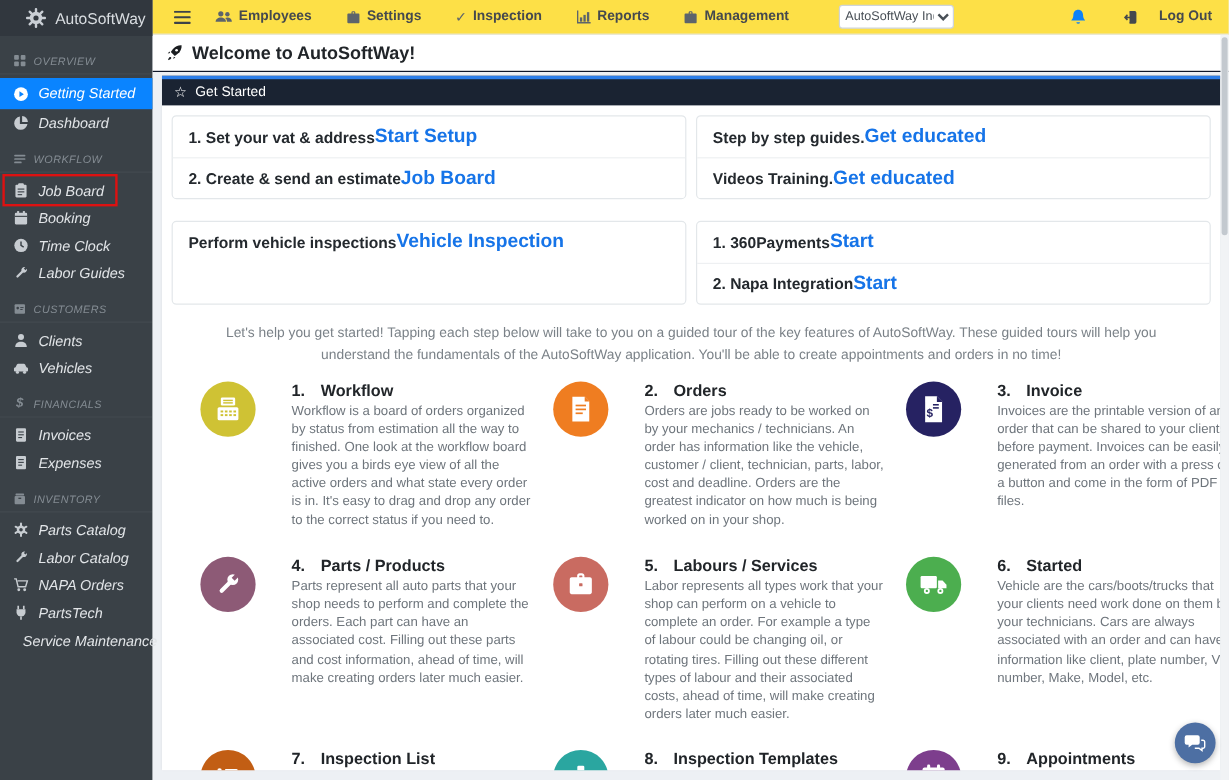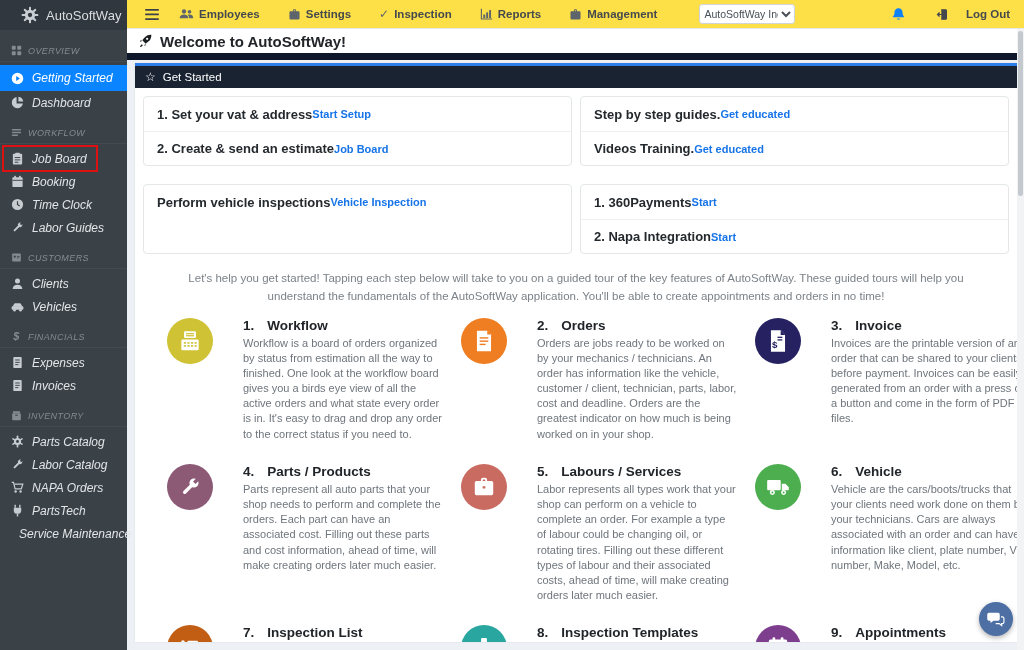--- a/index.html
+++ b/index.html
@@ -35,7 +35,7 @@
 
   
   .content { position:absolute; left:127px; top:29px; right:0; bottom:0; background:#edf0f4; display:flex; flex-direction:column; overflow:hidden; }
-  .welcome-bar { height:31px; background:#fff; border-bottom:7px solid #0f172a; display:flex; align-items:center; gap:7px; padding-left:10px; flex:0 0 auto; }
+  .welcome-bar { height:31px; background:#fff; border-bottom:1px solid #0f172a; display:flex; align-items:center; gap:7px; padding-left:10px; flex:0 0 auto; }
   .welcome-bar h1 { font-size:15px; font-weight:700; color:#212529; }
   .rocket { display:inline-flex; width:16px; height:16px; }
 

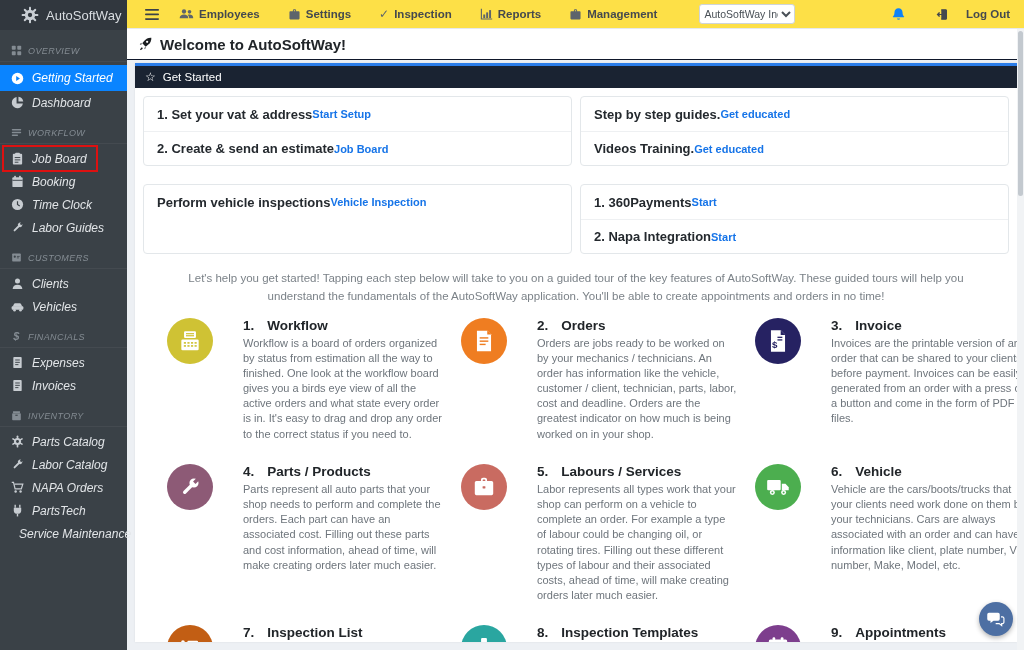--- a/index.html
+++ b/index.html
@@ -49,7 +49,7 @@
   .qrow { height:34px; display:flex; align-items:center; padding:0 13px; }
   .qrow + .qrow { border-top:1px solid #eef0f2; }
   .qtitle { font-size:13px; font-weight:700; color:#24292e; }
-  .qaction { font-size:11px; font-weight:700; color:#1674e8; cursor:pointer; }
+  .qaction { font-size:16px; font-weight:700; color:#1674e8; cursor:pointer; }
 
   .intro { margin:16px 28px 6px; text-align:center; font-size:11.5px; color:#7b8288; line-height:1.55; }
 

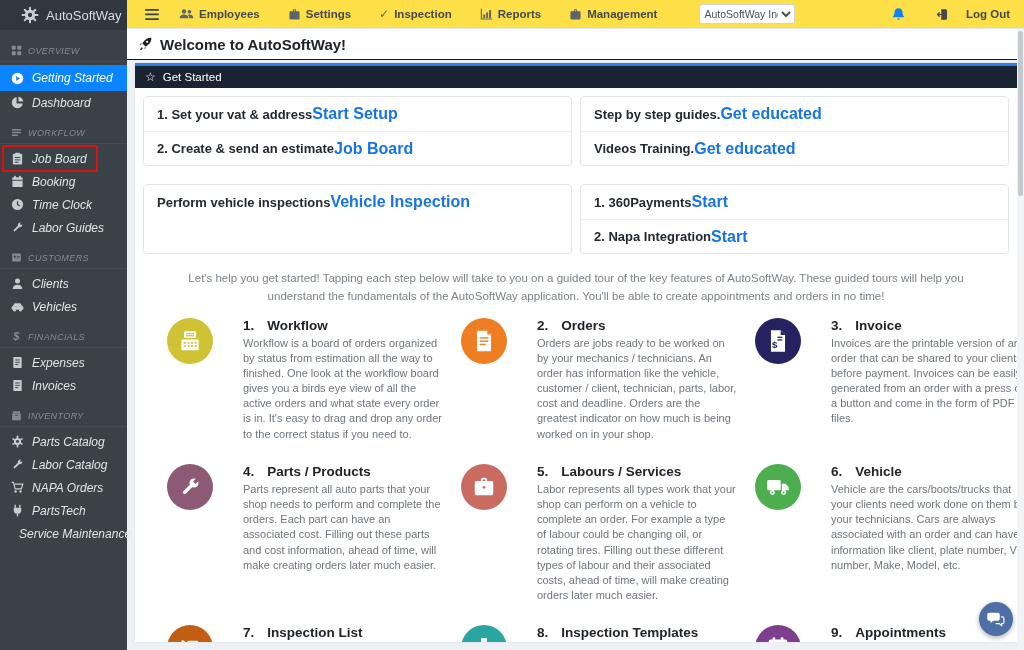--- a/index.html
+++ b/index.html
@@ -227,7 +227,7 @@
               <rect class="hole" x="4.5" y="8.8" width="3.5" height="1"></rect>
             </svg>
           </span>
-        <span>Expenses</span>
+        <span>Invoices</span>
       </div>
       <div class="side-item">
         <span class="ic">
@@ -238,7 +238,7 @@
               <rect class="hole" x="4.5" y="8.8" width="3.5" height="1"></rect>
             </svg>
           </span>
-        <span>Invoices</span>
+        <span>Expenses</span>
       </div>
 
       <div class="sec-label">

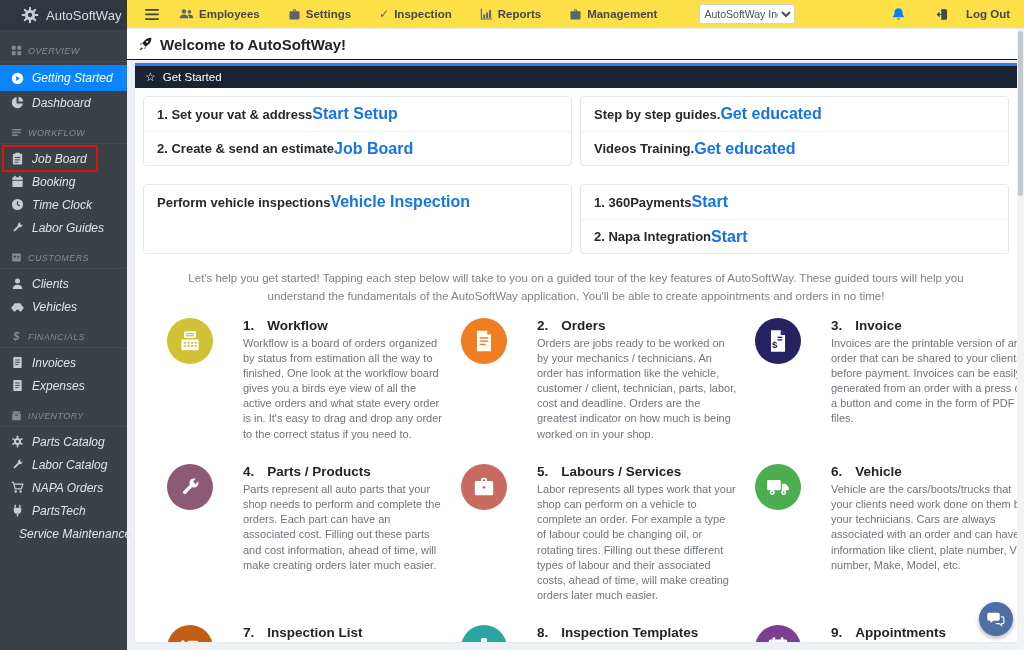--- a/index.html
+++ b/index.html
@@ -567,7 +567,7 @@
             <div class="ftext">
               <div class="ftitle">
                   <span class="fnum">6.</span>
-                  <span>Vehicle</span>
+                  <span>Started</span>
                 </div>
               <div class="fdesc">Vehicle are the cars/boots/trucks that your clients need work done on them by your technicians. Cars are always associated with an order and can have information like client, plate number, VIN number, Make, Model, etc.</div>
             </div>

